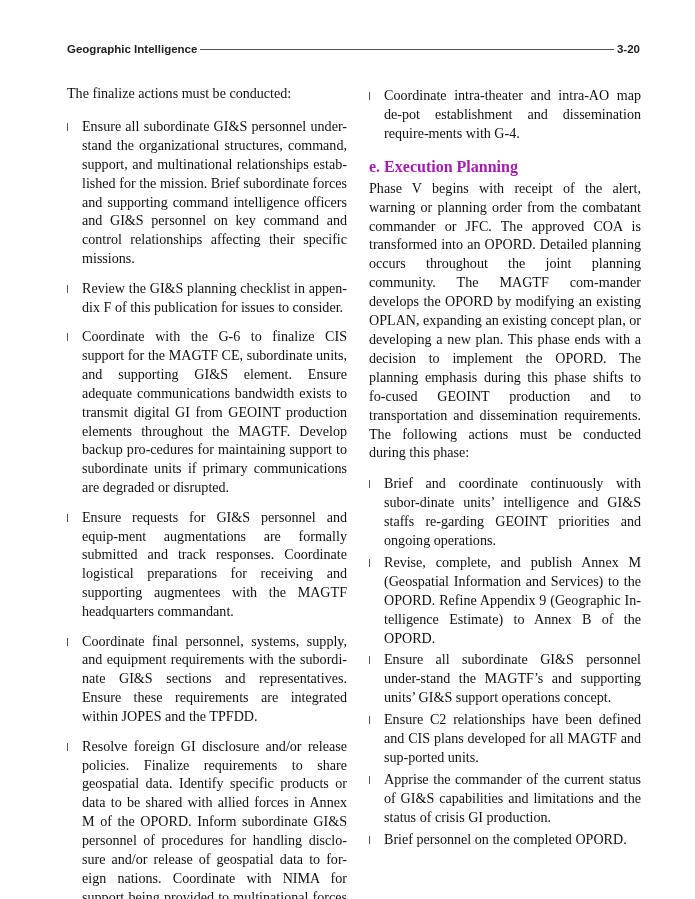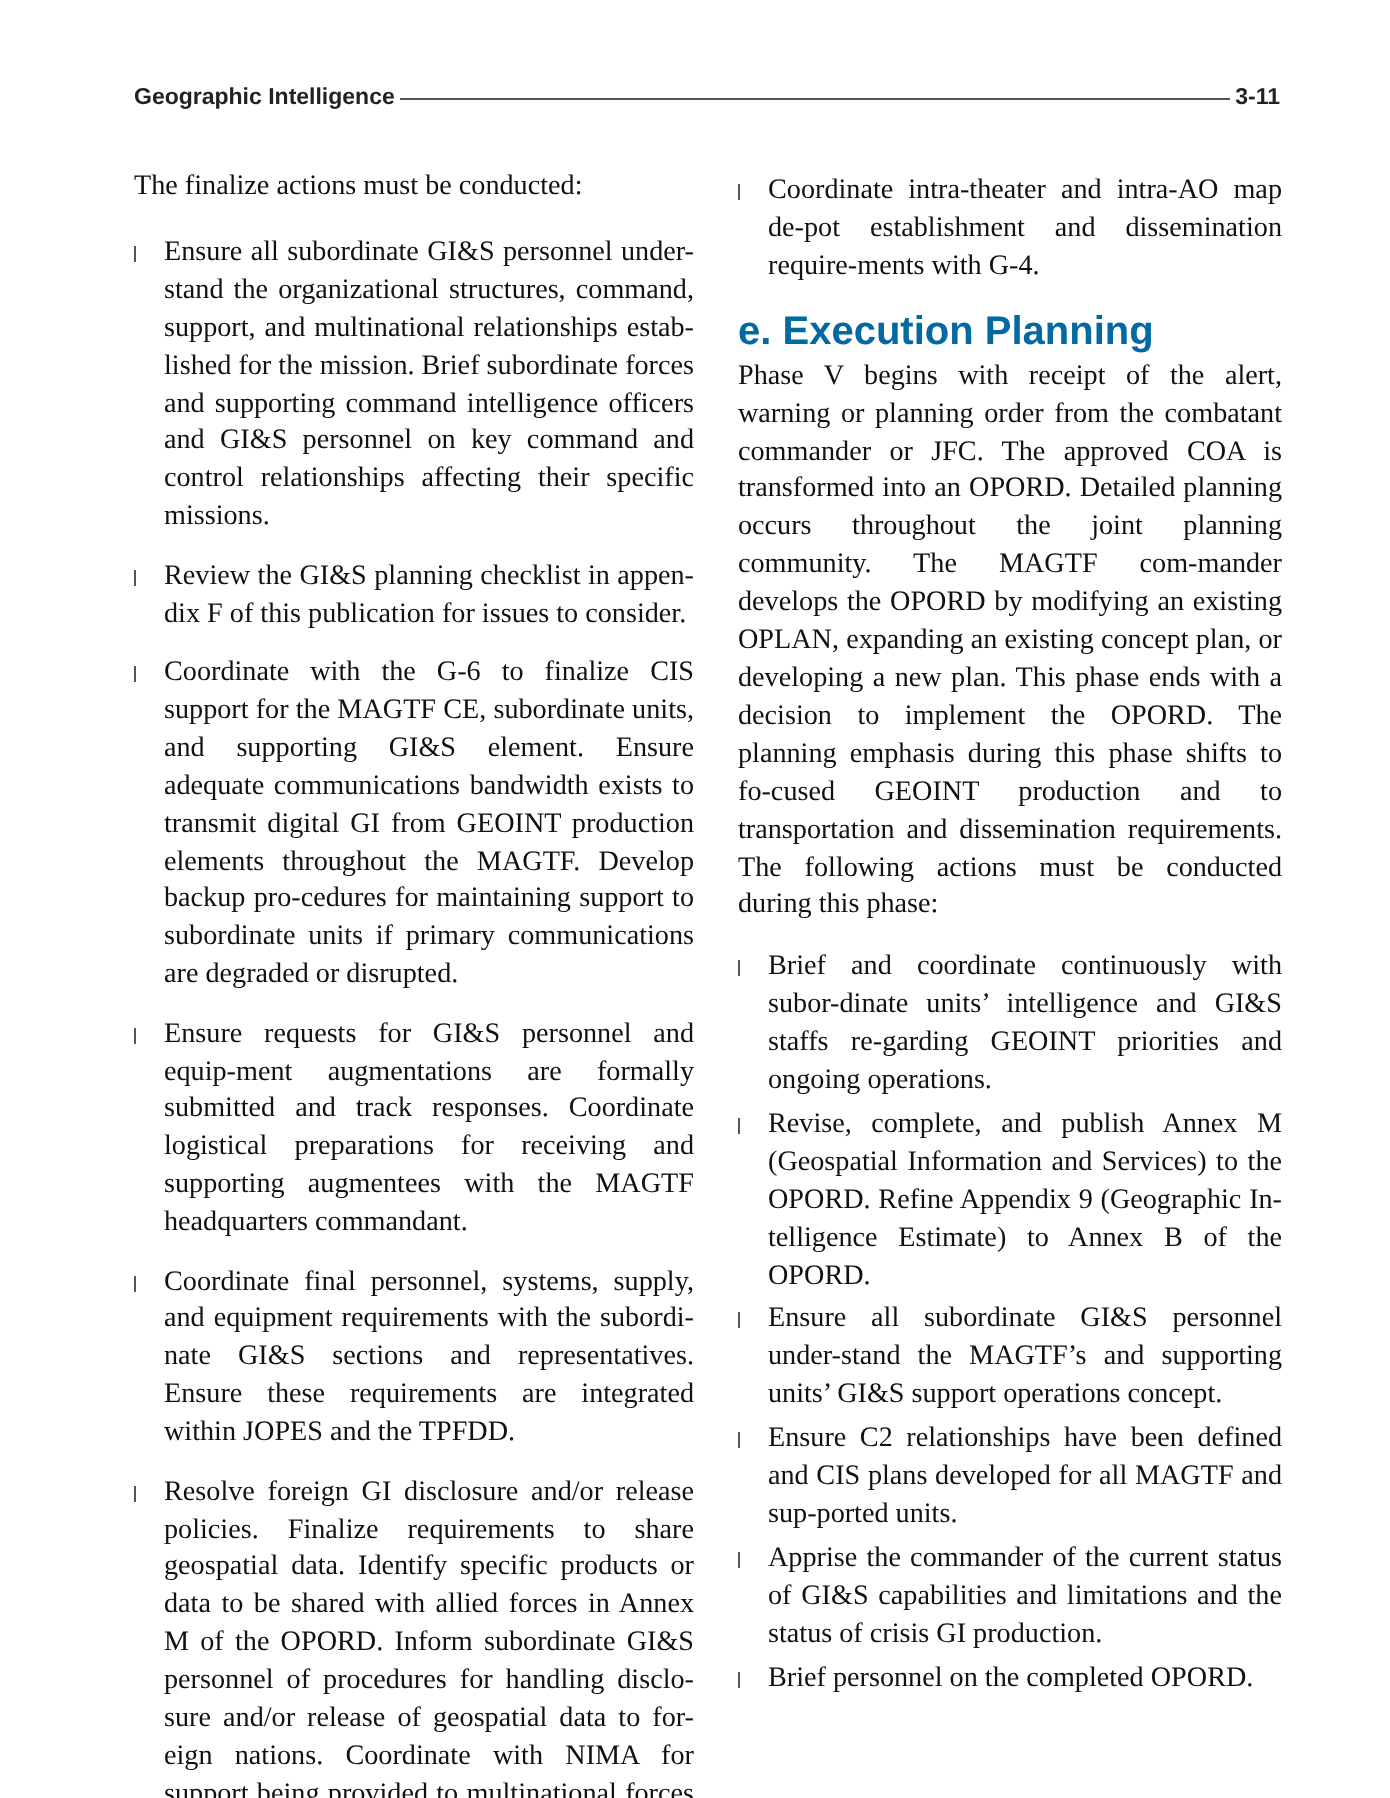--- a/index.html
+++ b/index.html
@@ -26,7 +26,7 @@
 <div class="header">
   <span>Geographic Intelligence</span>
   <span class="rule"></span>
-  <span>3-11</span>
+  <span>3-20</span>
 </div>
 
 <div class="col left">

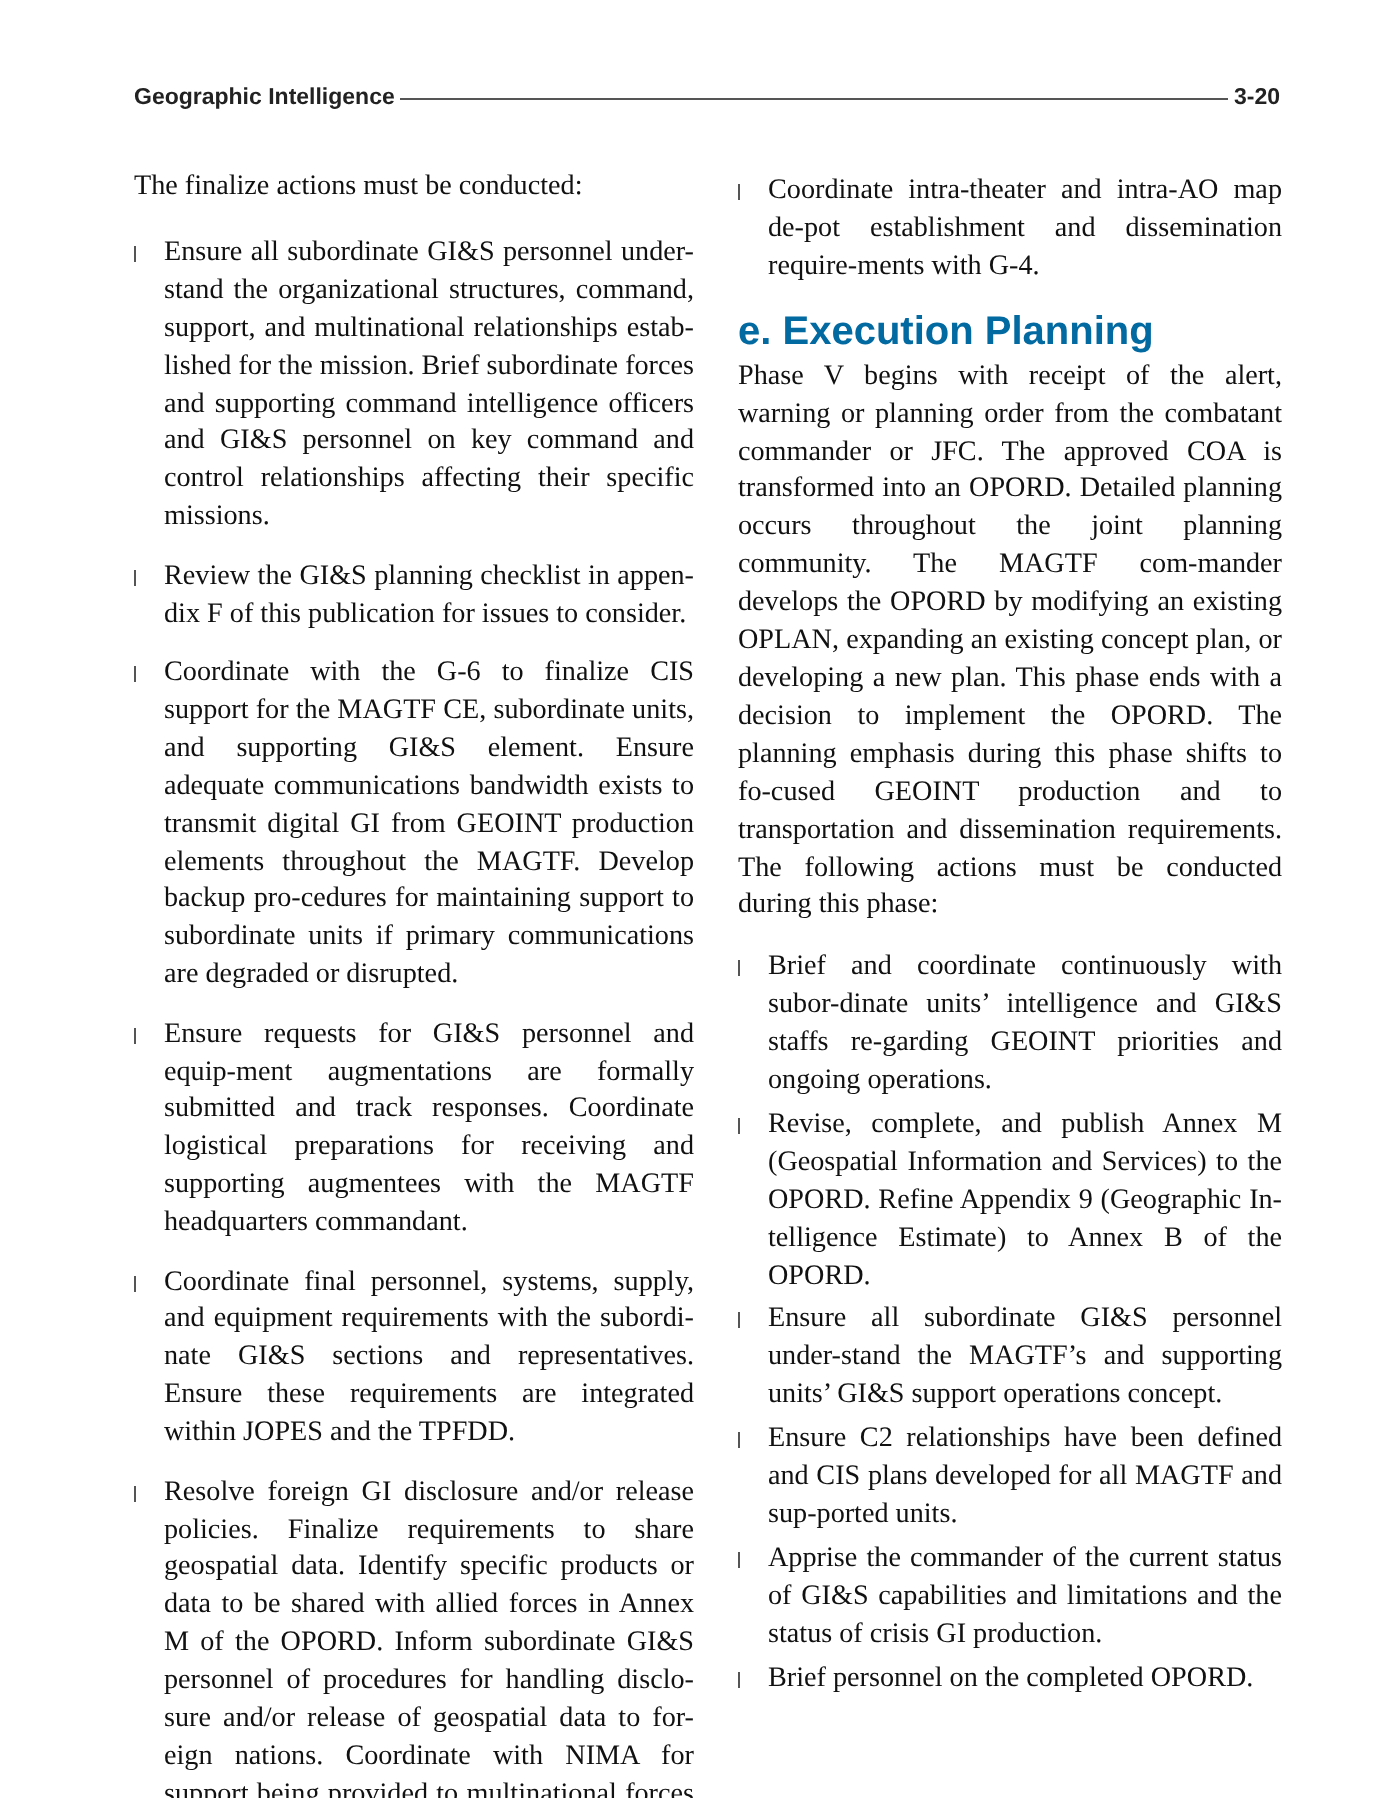--- a/index.html
+++ b/index.html
@@ -16,7 +16,7 @@
   .bul { position: absolute; left: 0; top: 6px; width: 1px; height: 8px; background: #555; }
   .left li { margin-bottom: 10.5px; }
   .right li { margin-bottom: 3px; }
-  h2 { font-family: Liberation Sans, sans-serif; font-weight: bold; font-size: 20px; line-height: 19px; margin: 14px 0 3px 0; color: #0369a1; }
+  h2 { font-family: Liberation Serif, serif; font-weight: bold; font-size: 16px; line-height: 19px; margin: 14px 0 3px 0; color: #a21caf; }
   .right ul.first { margin-bottom: 13px; }
   .right .para { margin-bottom: 12px; }
 </style>

